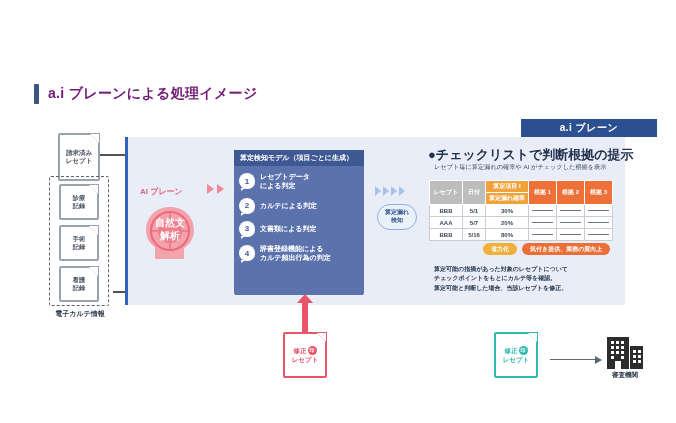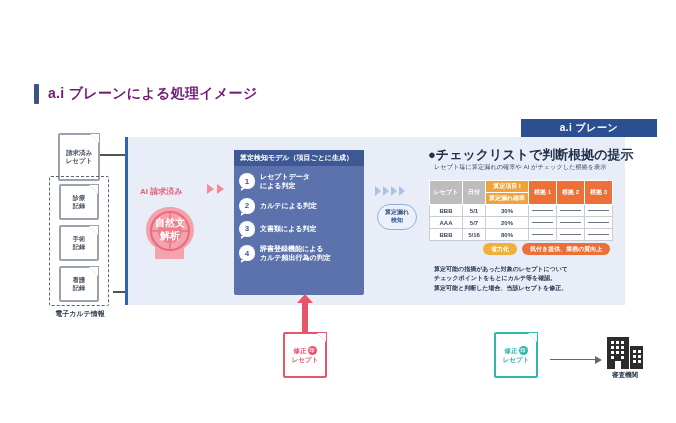--- a/index.html
+++ b/index.html
@@ -580,7 +580,7 @@
   <div class="main-panel"></div>
   <div class="brand-tab">a.i ブレーン</div>
 
-  <div class="ai-label">AI 請求済み</div>
+  <div class="ai-label">AI ブレーン</div>
   <div class="tri-pair">
     <div class="tri"></div>
     <div class="tri"></div>

